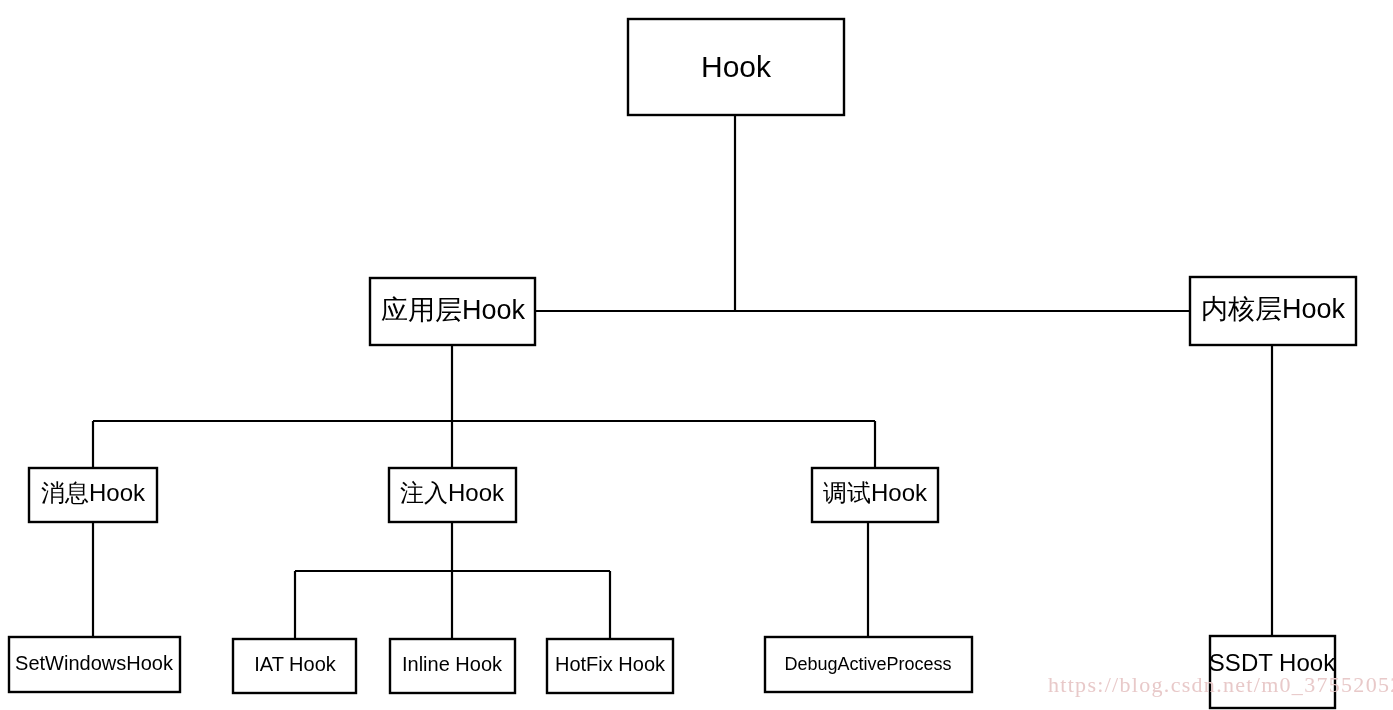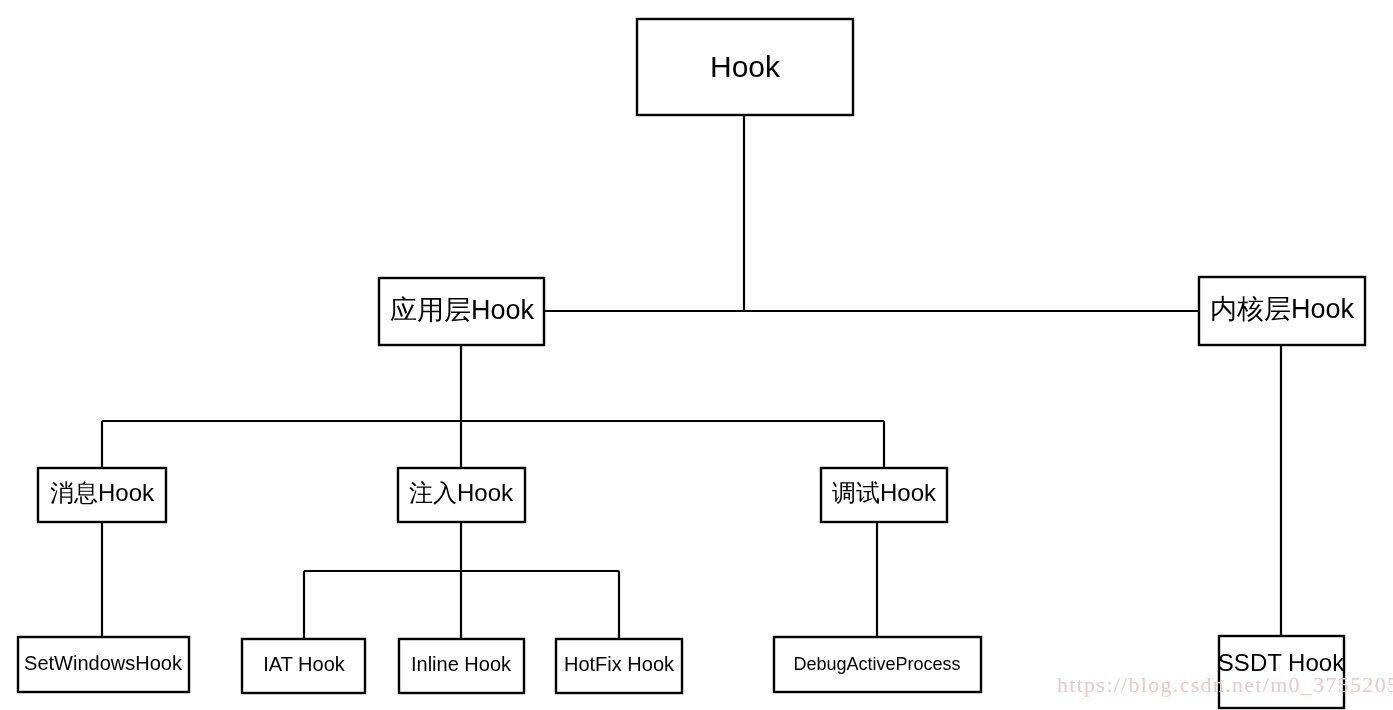--- a/index.html
+++ b/index.html
@@ -20,7 +20,6 @@
     left: 0;
     width: 1162px;
     height: 710px;
-    margin-left: 9px;
   }
   svg#tree-svg {
     display: block;

